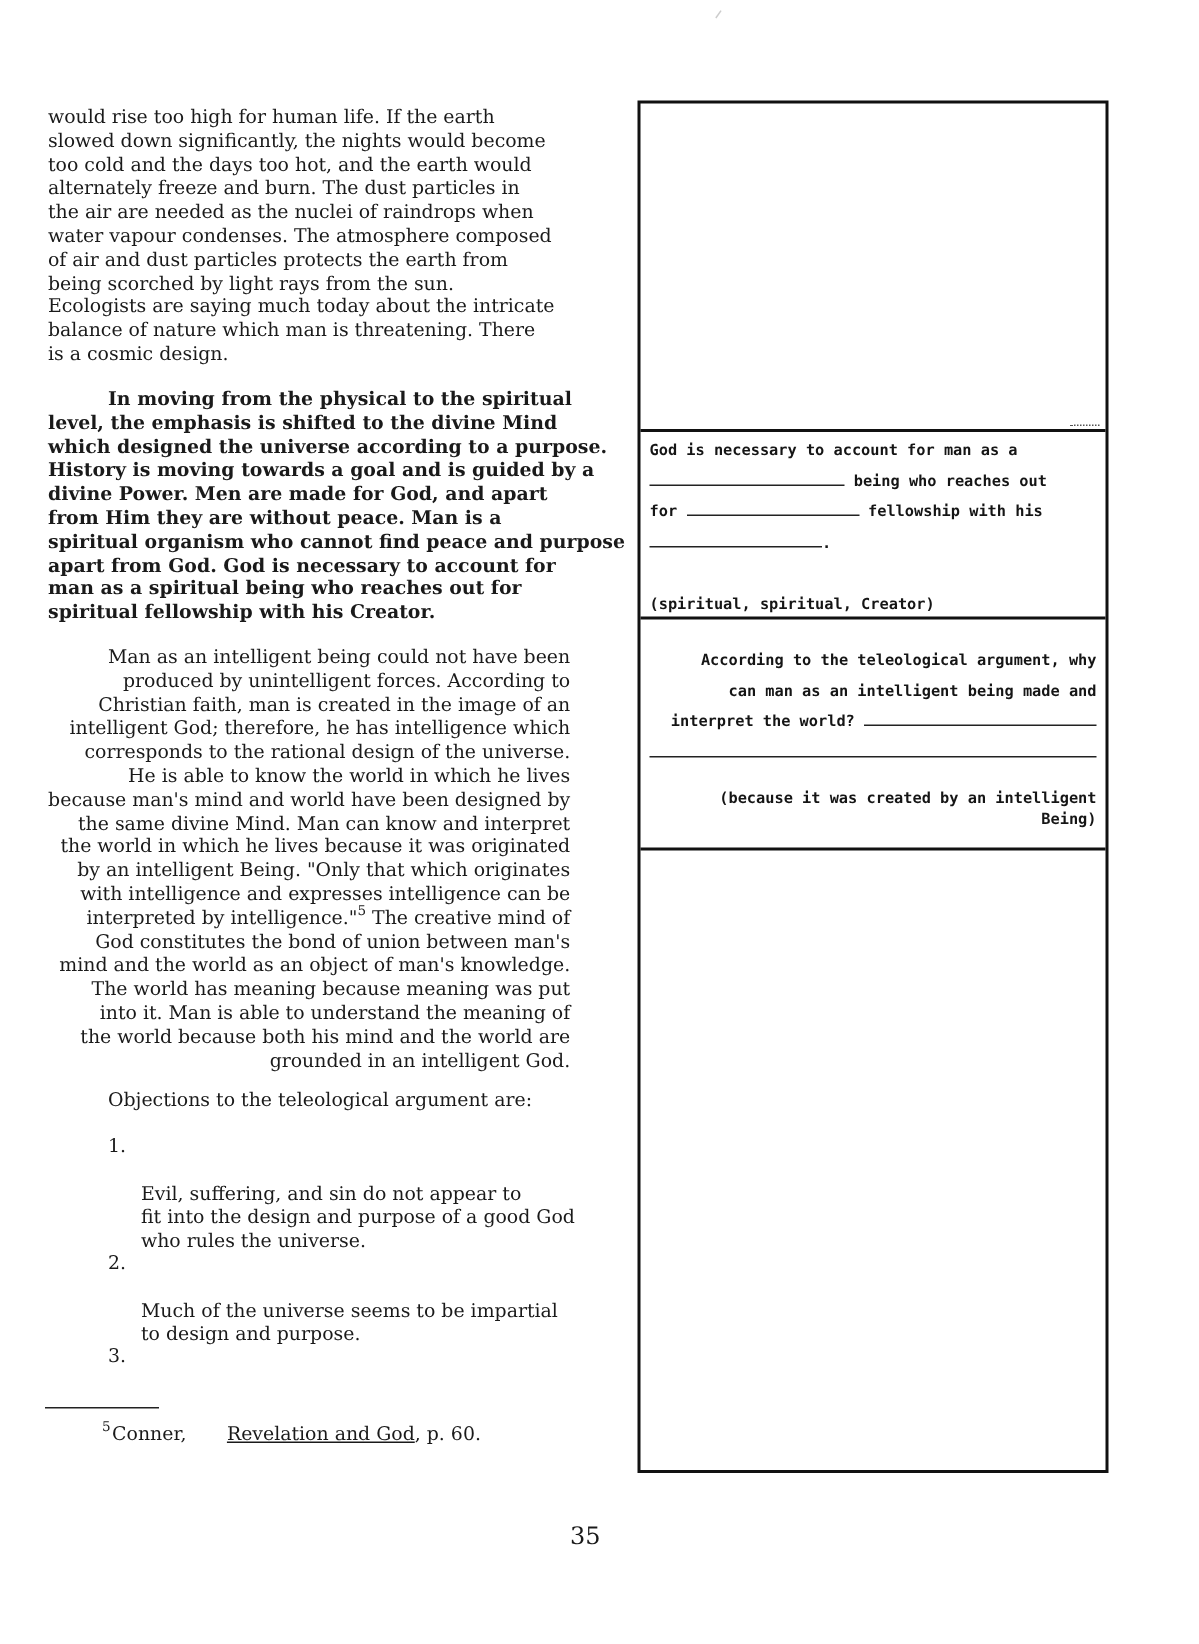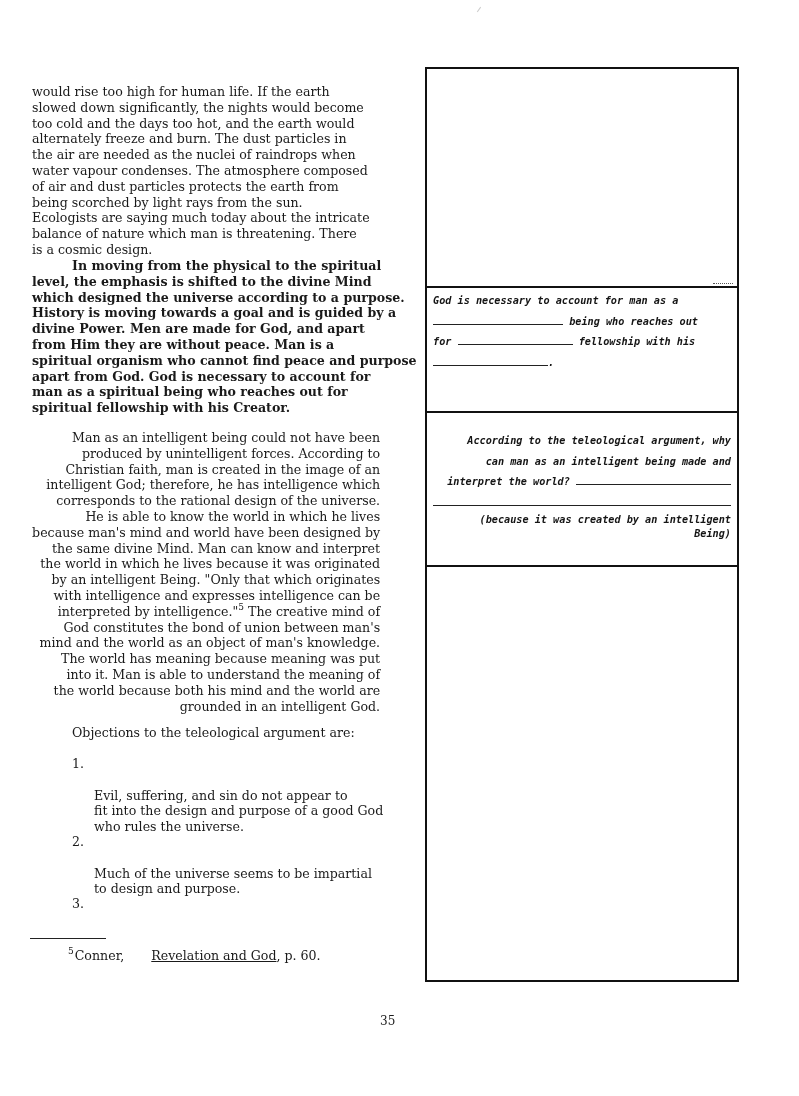--- a/index.html
+++ b/index.html
@@ -35,7 +35,7 @@
     }
     .para { margin: 0; white-space: pre-line; }
     .para.indent { text-indent: 40px; }
-    .p1 { position: absolute; left: 0; top: 0; margin-top: 14px; }
+    .p1 { position: absolute; left: 0; top: 0; }
     .p2 { position: absolute; left: 0; top: 188px; font-weight: bold; }
     .p3 { position: absolute; left: 0; top: 360px; text-align: right; }
     .p4 { position: absolute; left: 40px; top: 655px; }

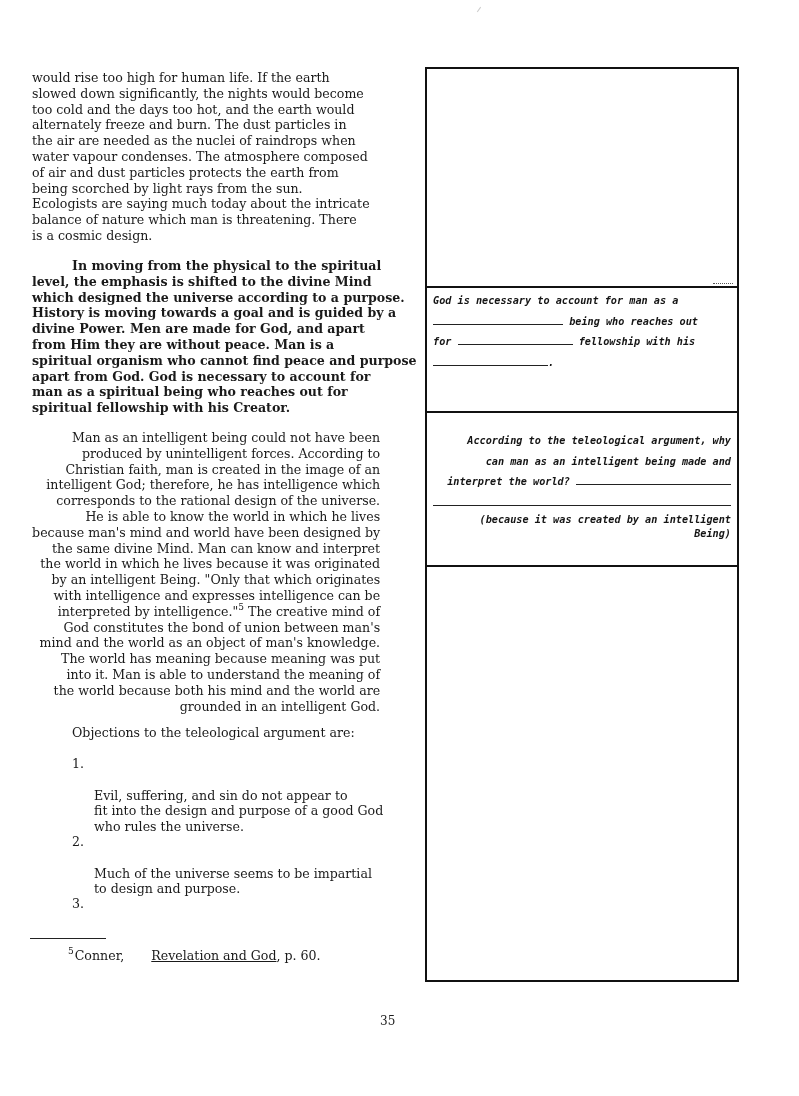--- a/index.html
+++ b/index.html
@@ -83,7 +83,6 @@
       left: 6px;
       right: 6px;
       font-family: "DejaVu Sans Mono", monospace;
-      font-style: italic;
       font-weight: bold;
       font-size: 10.2px;
       color: #151515;

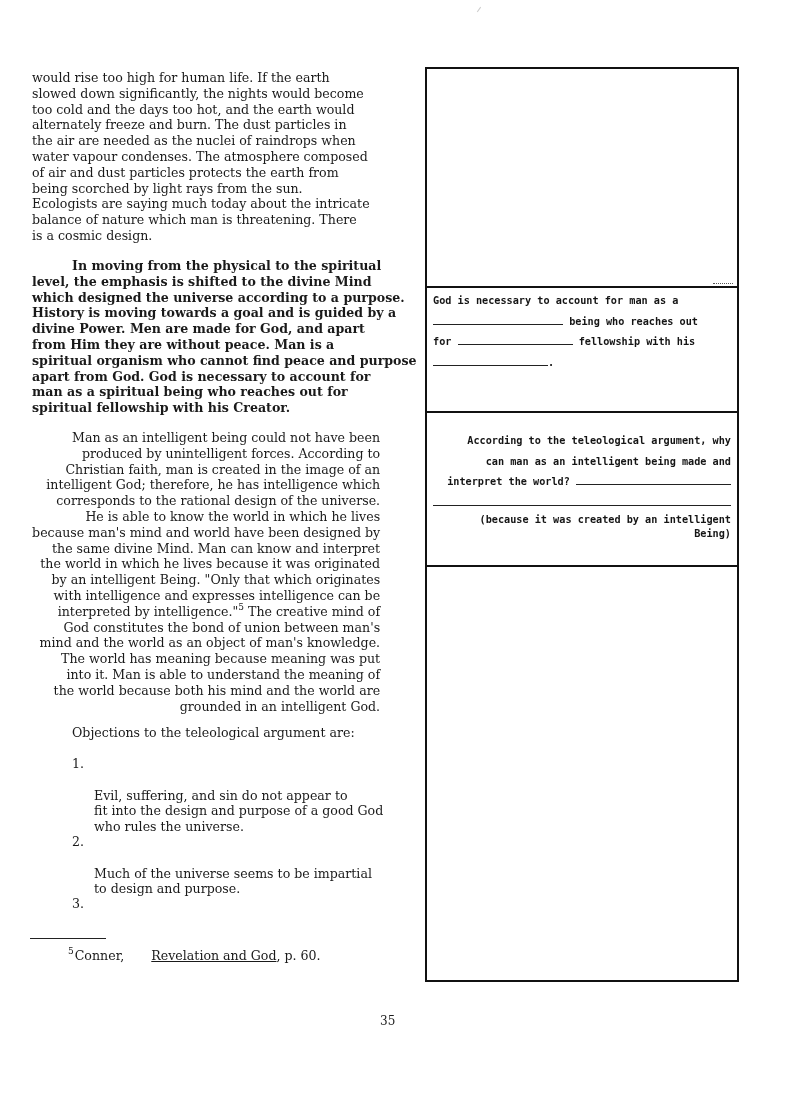--- a/index.html
+++ b/index.html
@@ -187,6 +187,7 @@
       <span class="blank b-long"></span><span> being who reaches out</span><br>
       <span>for </span><span class="blank b-med"></span><span> fellowship with his</span><br>
       <span class="blank b-short"></span><span>.</span>
+      <span class="answer f1-answer">(spiritual, spiritual, Creator)</span>
     </div>
 
     <div class="frame-text frame2">

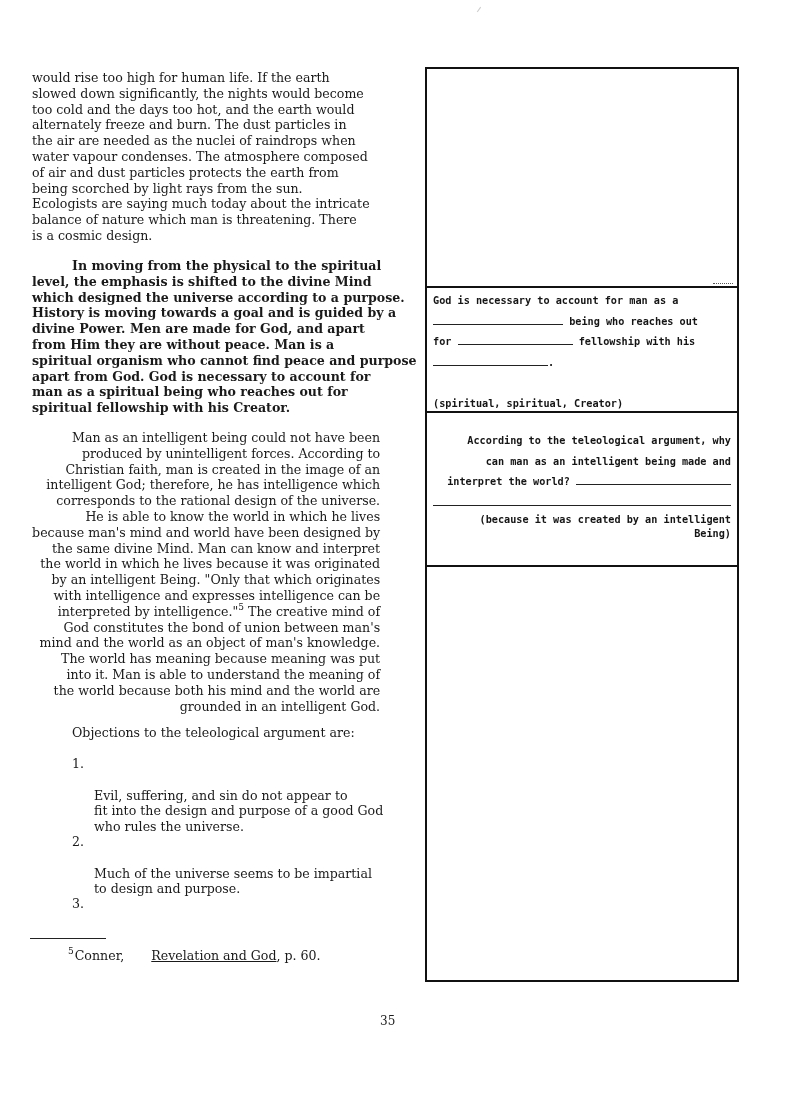--- a/index.html
+++ b/index.html
@@ -97,7 +97,7 @@
     .b-full { width: 298px; }
     .answer { display: block; }
     .f1-answer { margin-top: 21px; }
-    .f2-answer { line-height: 14px; }
+    .f2-answer { margin-top: 13px; line-height: 14px; }
     .f2-answer .cont { padding-left: 3px; }
     .tick-marks {
       position: absolute; right: 4px; top: 214px;

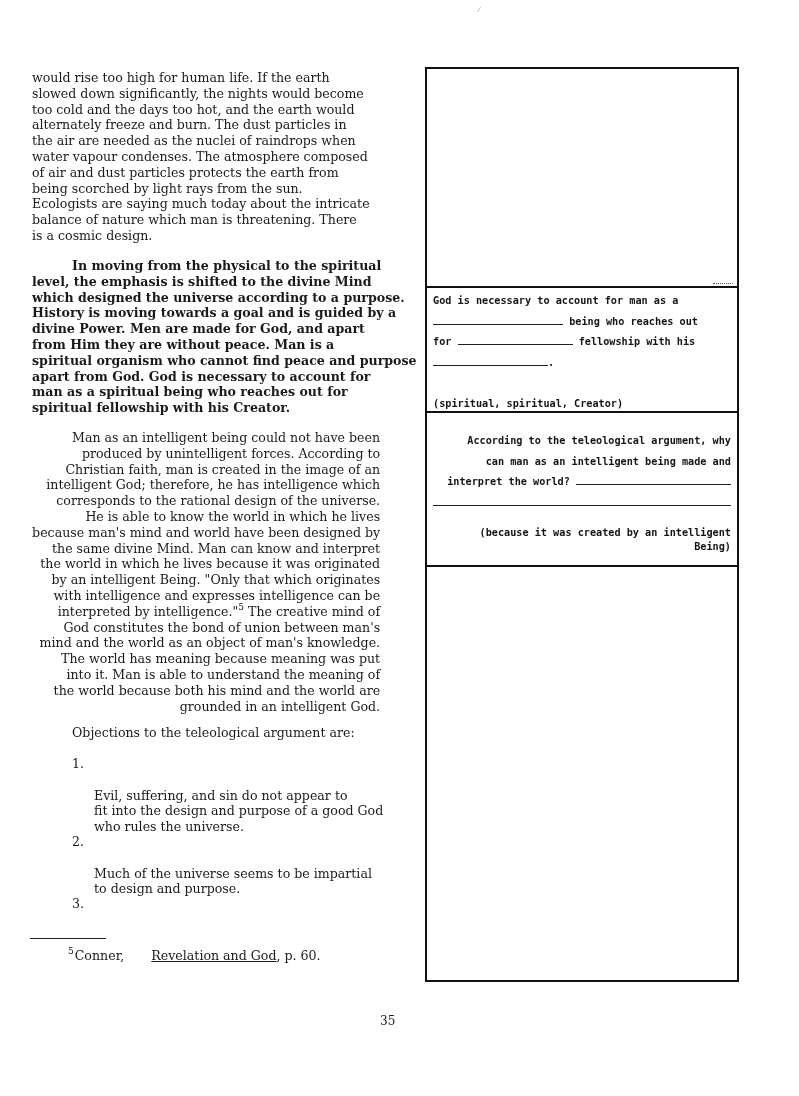--- a/index.html
+++ b/index.html
@@ -60,7 +60,7 @@
 
     .page-number {
       position: absolute; left: 380px; top: 1014px;
-      font-size: 12px;
+      font-size: 16px;
     }
 
     

